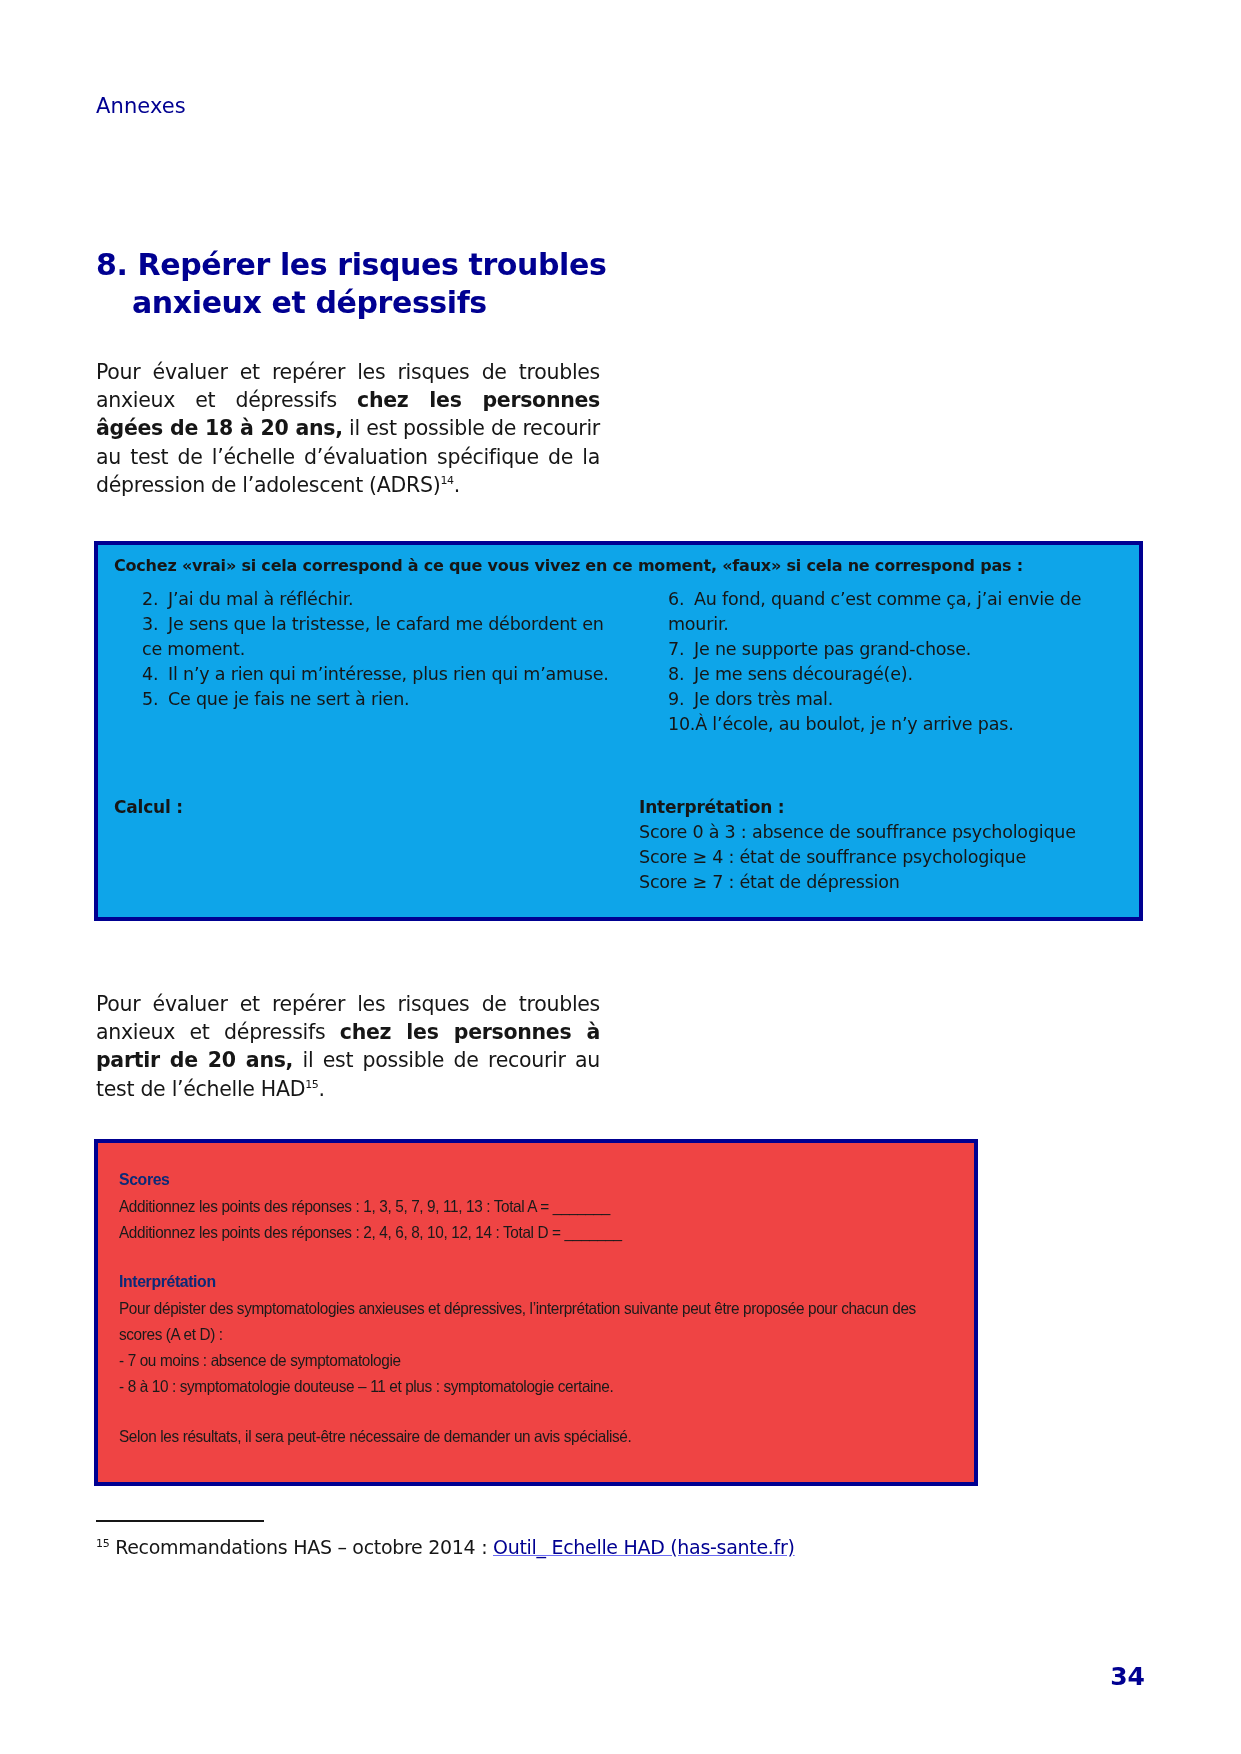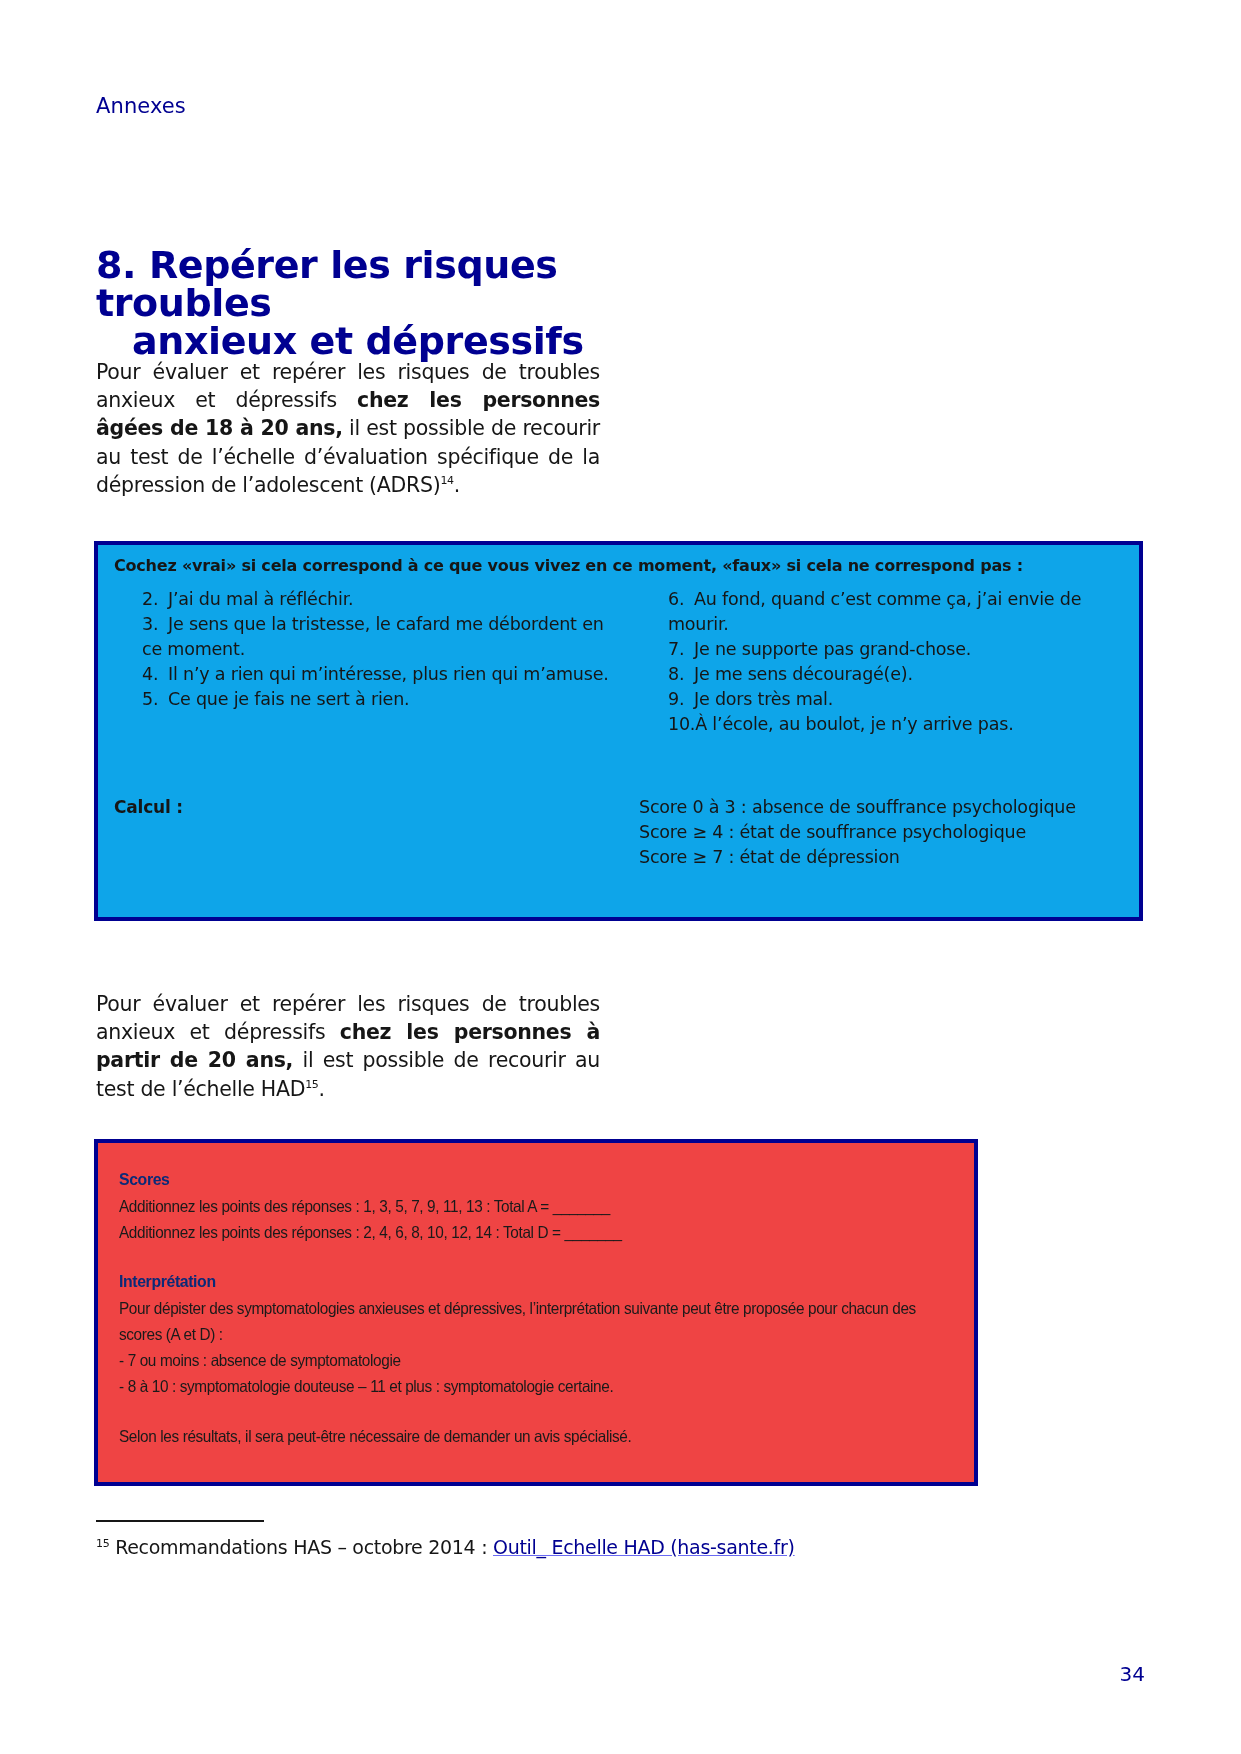--- a/index.html
+++ b/index.html
@@ -24,7 +24,7 @@
     .section-title {
       left: 96px; top: 246px;
       width: 560px;
-      font-size: 38px;
+      font-size: 30px;
       font-weight: bold;
       color: #000091;
       line-height: 38px;

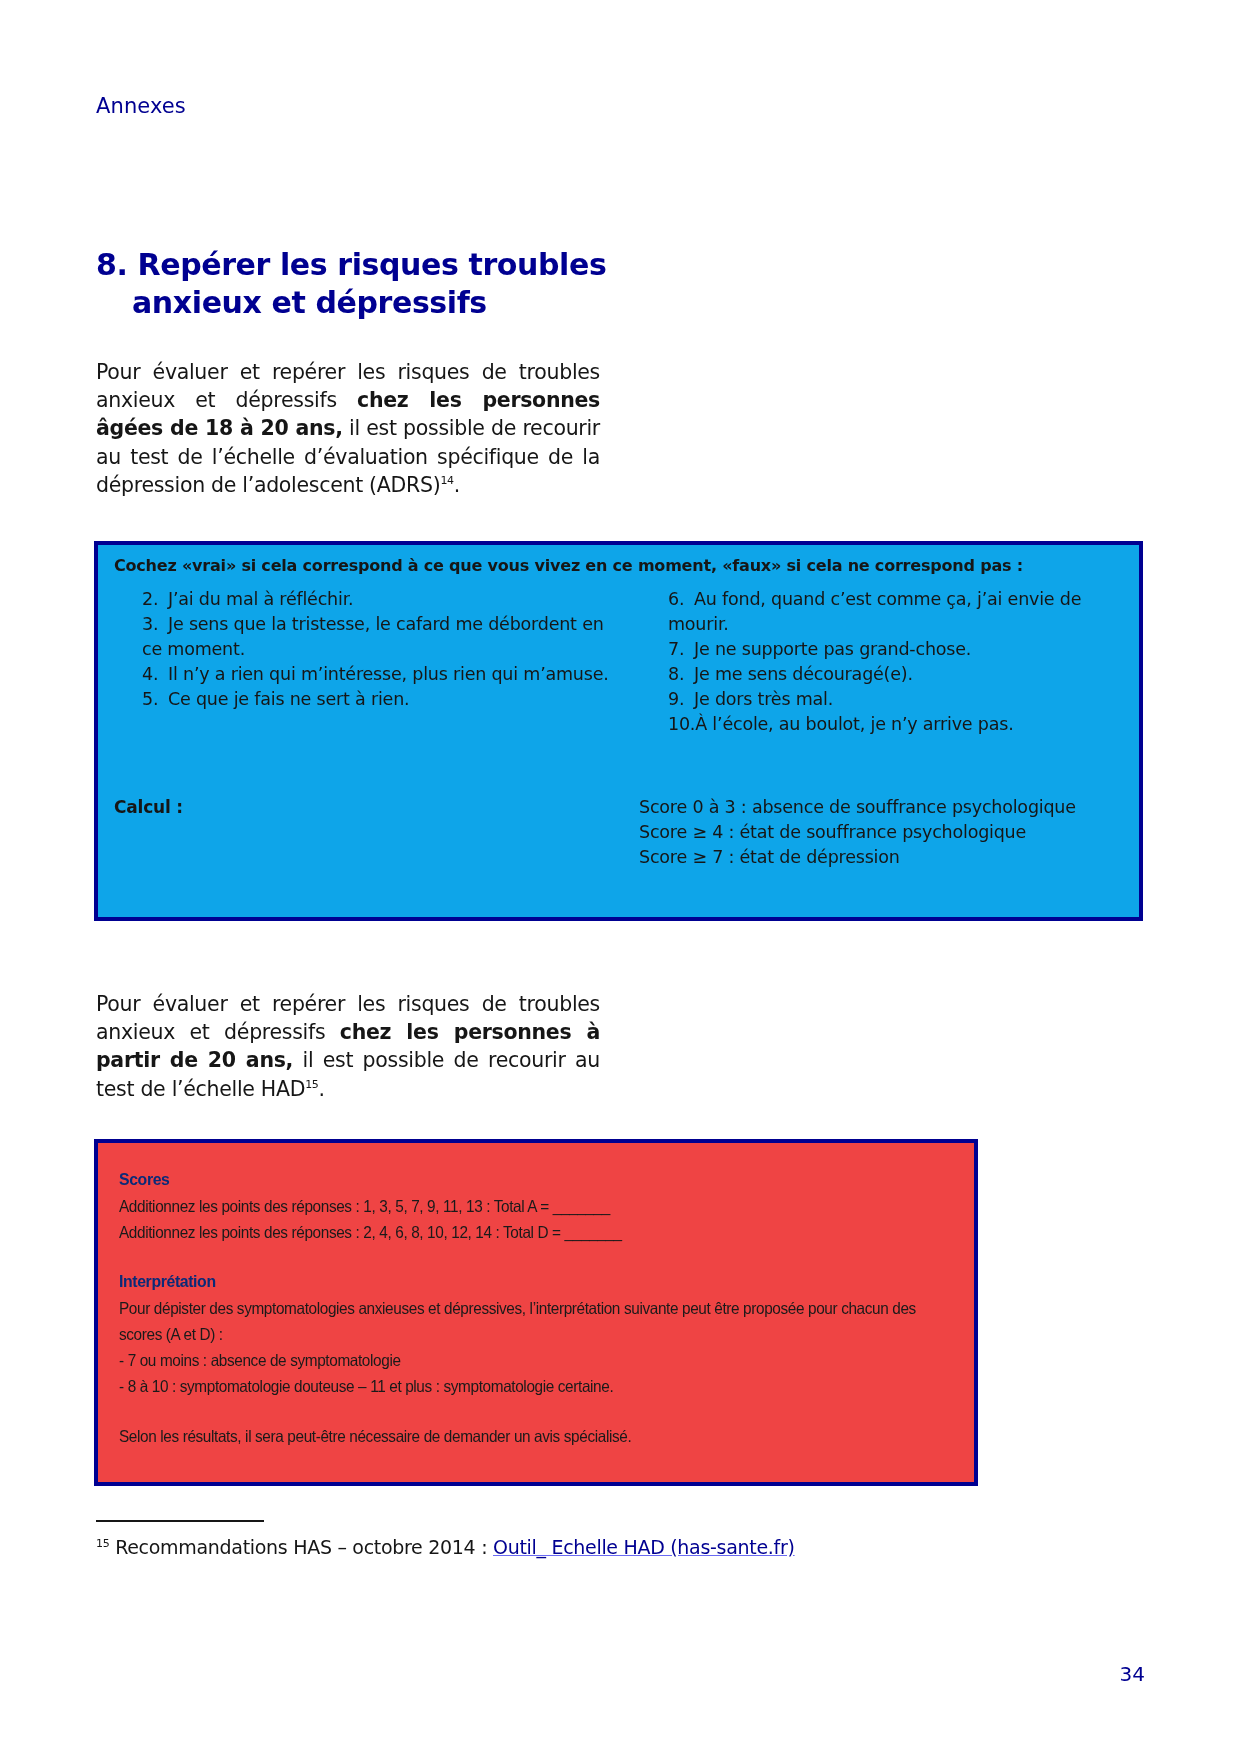--- a/index.html
+++ b/index.html
@@ -175,6 +175,7 @@
   </div>
 
   <div class="abs adrs-sub adrs-interp">
+    <span class="sub-head">Interprétation :</span>
     <span style="display:block">Score 0 à 3 : absence de souffrance psychologique</span>
     <span style="display:block">Score ≥ 4 : état de souffrance psychologique</span>
     <span style="display:block">Score ≥ 7 : état de dépression</span>

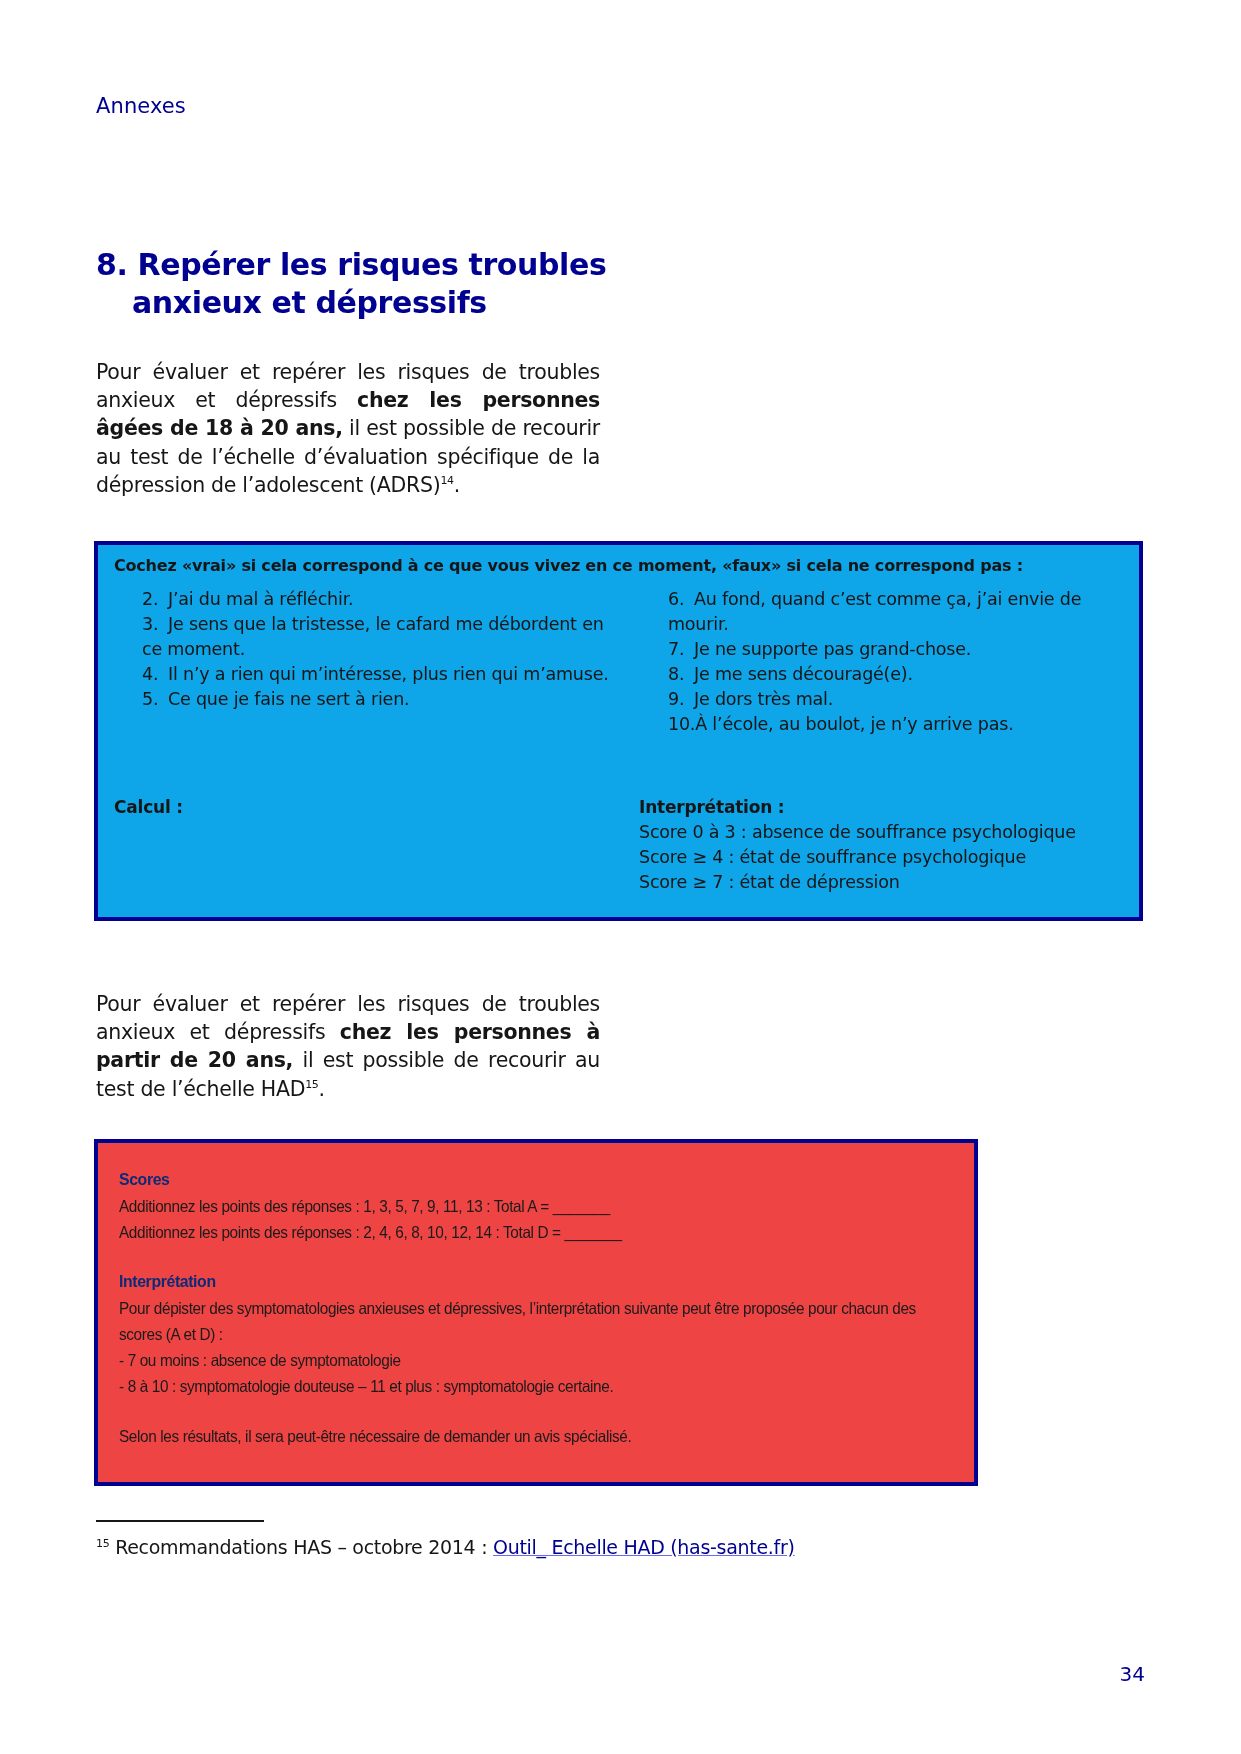--- a/index.html
+++ b/index.html
@@ -132,8 +132,8 @@
 
     .page-number {
       right: 96px; top: 1662px;
-      font-size: 20px;
-      font-weight: normal;
+      font-size: 25px;
+      font-weight: bold;
       color: #000091;
     }
   </style>

